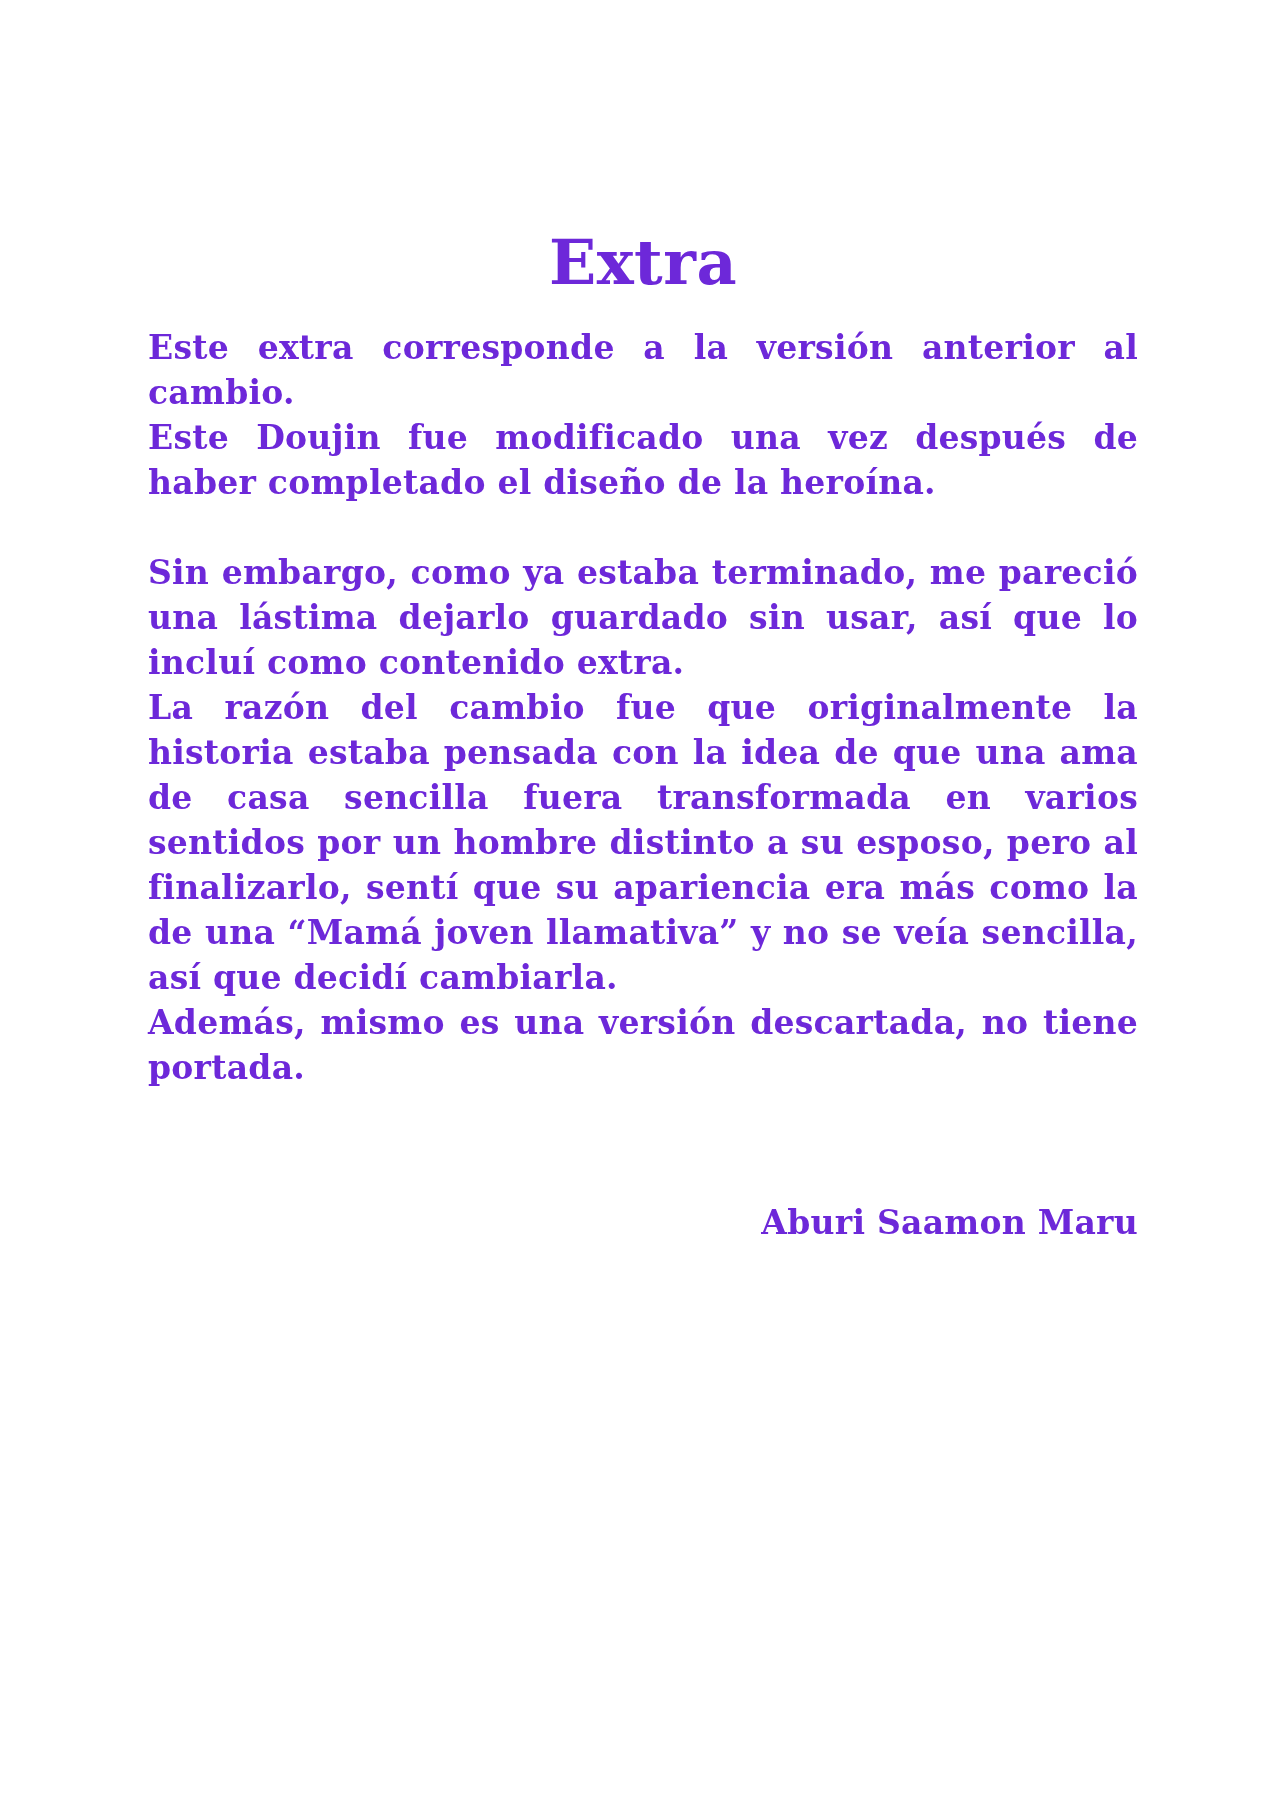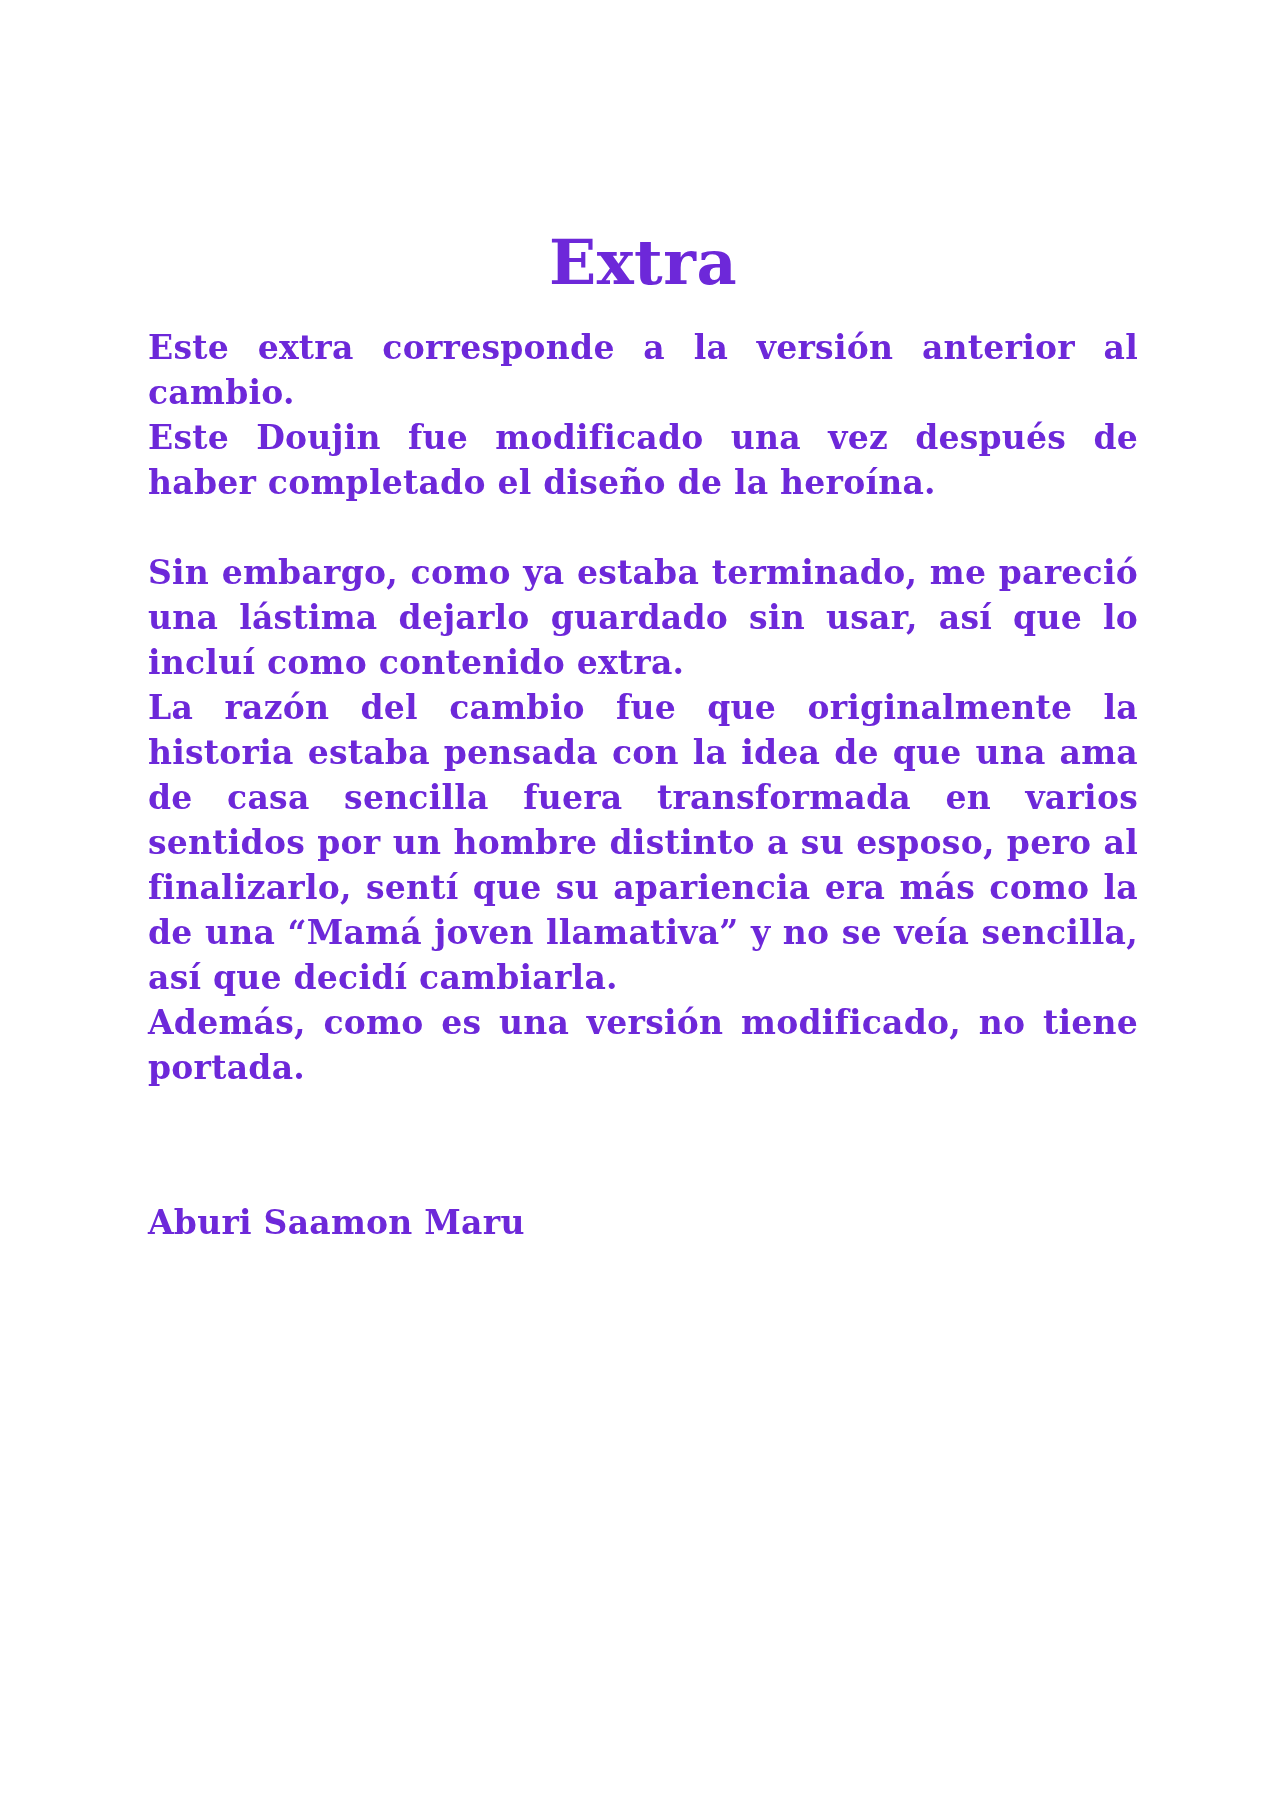--- a/index.html
+++ b/index.html
@@ -62,7 +62,7 @@
     <p class="para">La razón del cambio fue que originalmente la historia estaba pensada con la idea de que una ama de casa sencilla fuera transformada en varios sentidos por un hombre distinto a su esposo, pero al finalizarlo, sentí que su apariencia era más como la de una “Mamá joven llamativa” y no se veía sencilla, así que decidí cambiarla.</p>
 
 
-    <p class="para">Además, como es una versión modificado, no tiene portada.</p>
+    <p class="para">Además, mismo es una versión descartada, no tiene portada.</p>
 
     <div class="signature">Aburi Saamon Maru</div>
   </div>

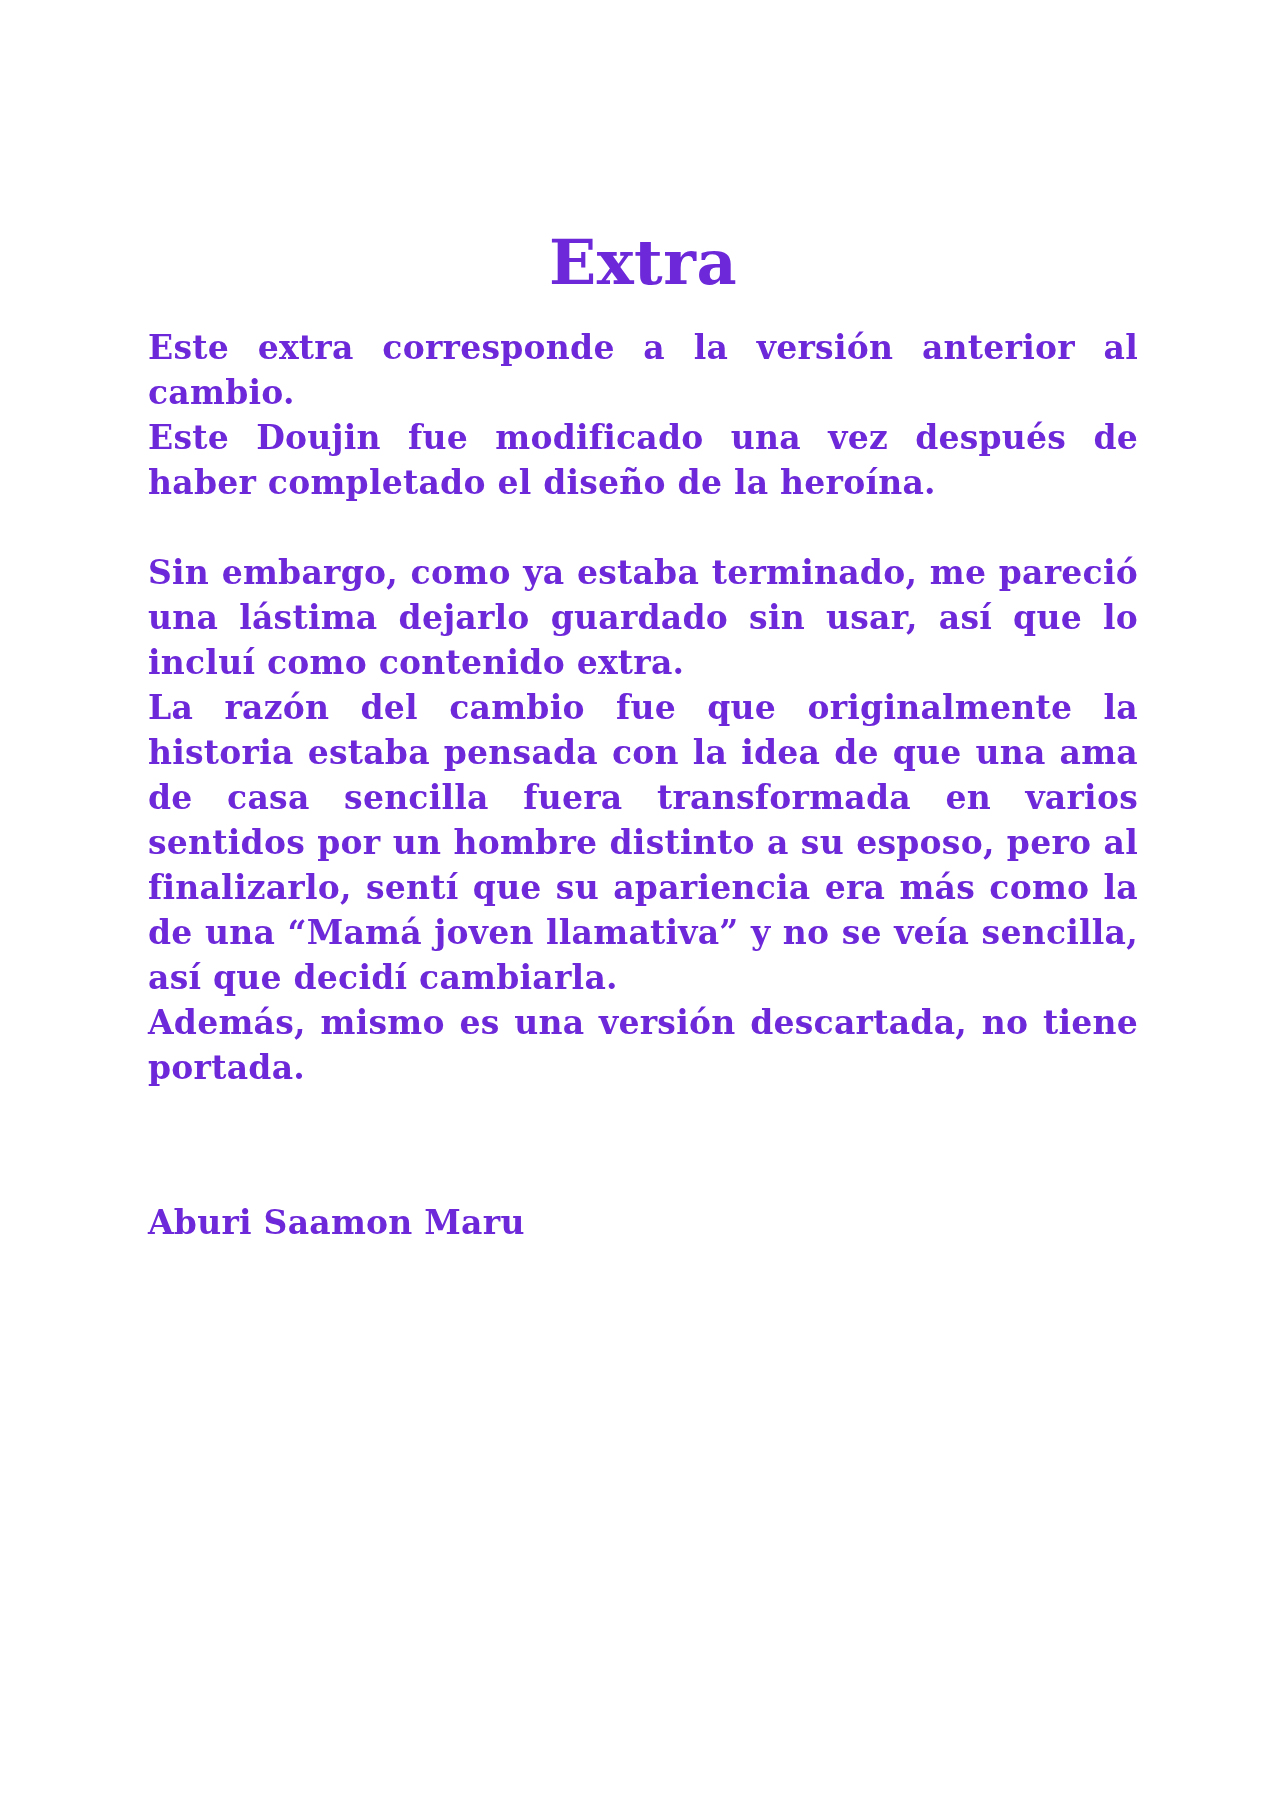--- a/index.html
+++ b/index.html
@@ -42,6 +42,7 @@
     font-size: 33px;
     line-height: 45px;
     font-weight: bold;
+    text-align: right;
     margin-top: 110px;
     letter-spacing: 0.25px;
   }

